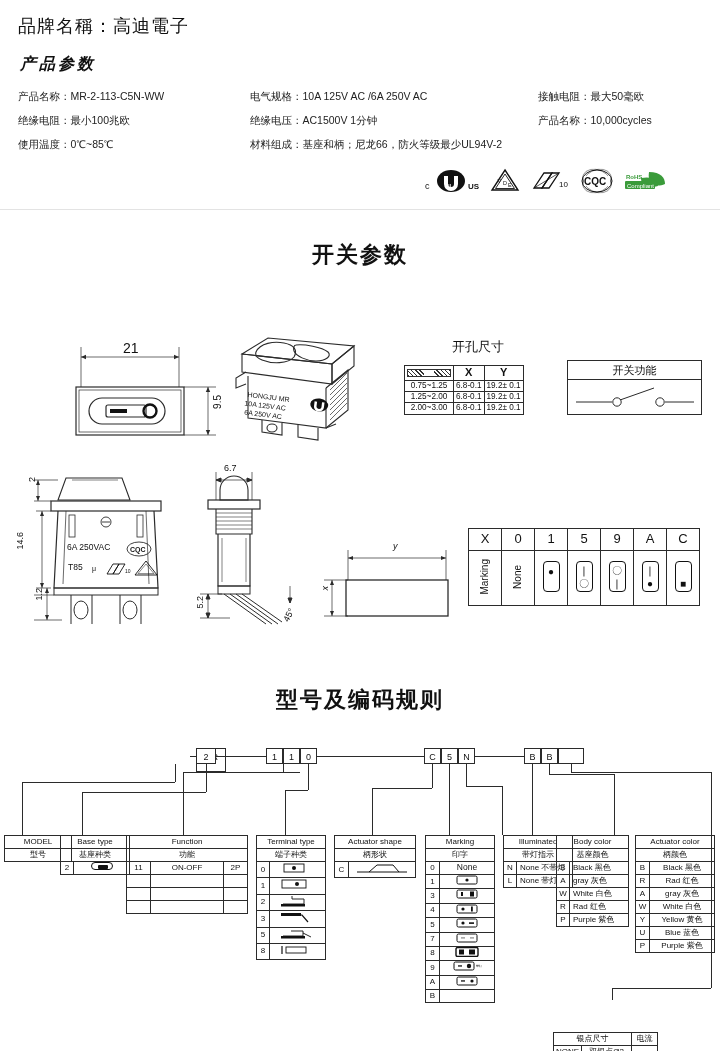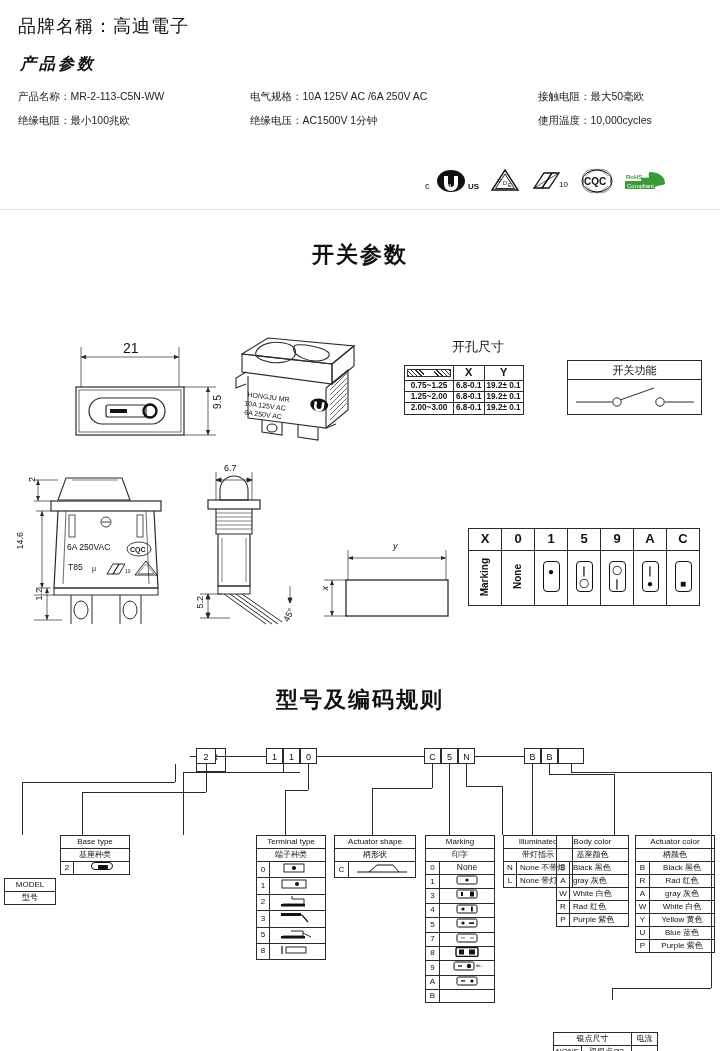--- a/index.html
+++ b/index.html
@@ -128,7 +128,7 @@
       <div class="spec-row">
         <span class="spec-cell c1">绝缘电阻：最小100兆欧</span>
         <span class="spec-cell c2">绝缘电压：AC1500V 1分钟</span>
-        <span class="spec-cell c3">使用温度：10,000cycles</span>
+        <span class="spec-cell c3">产品名称：10,000cycles</span>
       </div>
     </div>
 

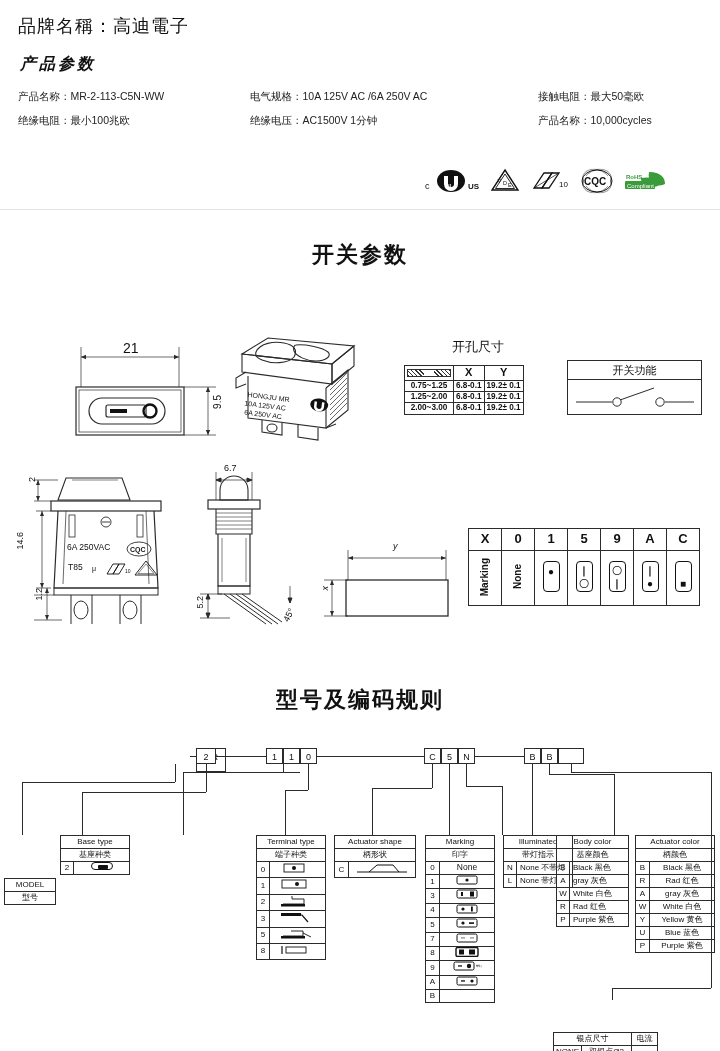--- a/index.html
+++ b/index.html
@@ -129,6 +129,10 @@
         <span class="spec-cell c1">绝缘电阻：最小100兆欧</span>
         <span class="spec-cell c2">绝缘电压：AC1500V 1分钟</span>
         <span class="spec-cell c3">产品名称：10,000cycles</span>
+      </div>
+      <div class="spec-row">
+        <span class="spec-cell c1">使用温度：0℃~85℃</span>
+        <span class="spec-cell c2">材料组成：基座和柄；尼龙66，防火等级最少UL94V-2</span>
       </div>
     </div>
 

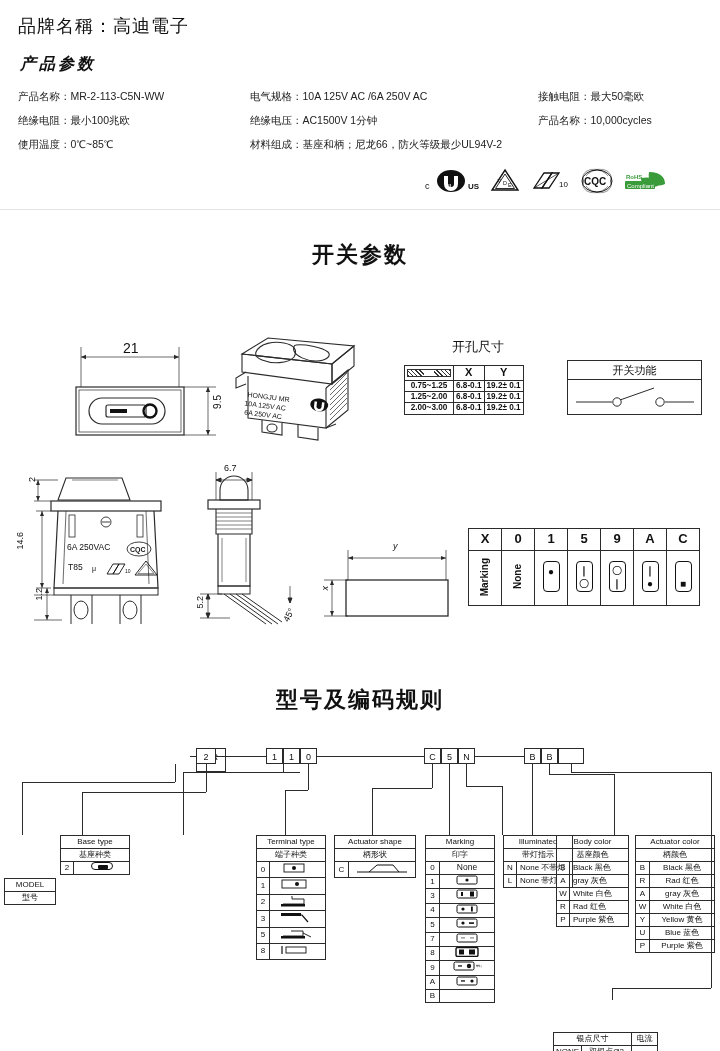--- a/index.html
+++ b/index.html
@@ -62,7 +62,7 @@
   table.grid { border-collapse:collapse; font-size:8.5px; color:#111; }
   table.grid td, table.grid th {
     border:1px solid #2b2b2b; padding:0 2px;
-    text-align:center; font-weight:bold; line-height:1.25;
+    text-align:center; font-weight:normal; line-height:1.25;
   }
 
   

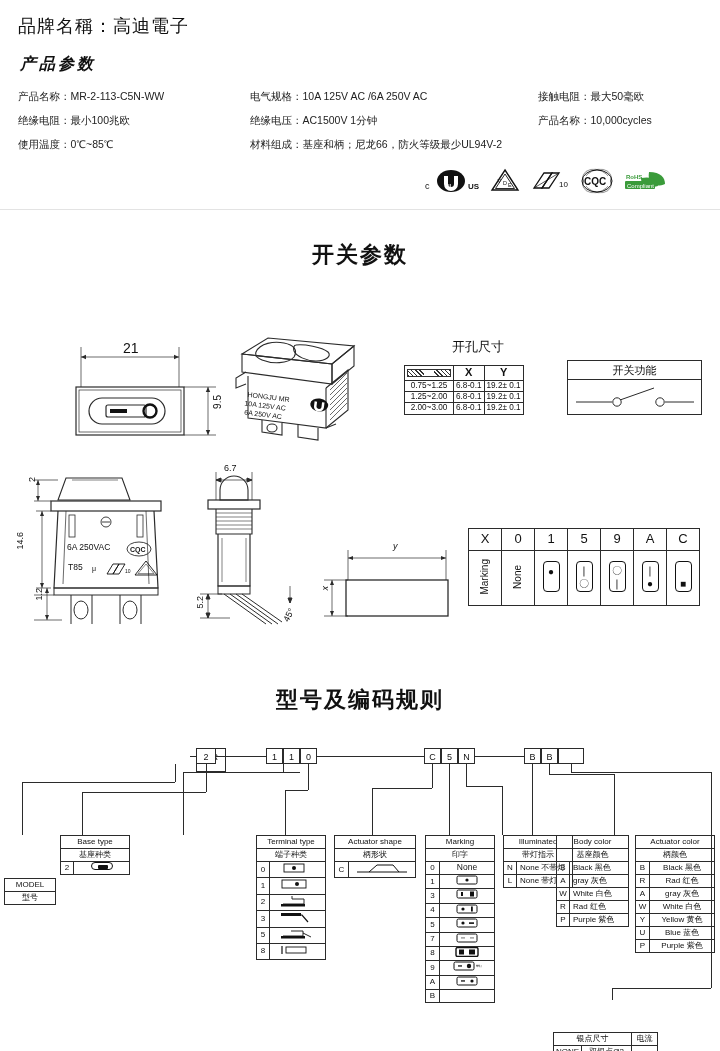--- a/index.html
+++ b/index.html
@@ -551,7 +551,7 @@
   <div class="hline" style="left:612px; top:988px; width:99px;"></div>
   <div class="vline" style="left:612px; top:988px; height:12px;"></div>
 
-  <table class="legend" style="left:4px; top:878px; width:52px;">
+  <table class="legend" style="left:4px; top:835px; width:68px;">
     <tbody>
         <tr>
           <td class="ttl">MODEL</td>

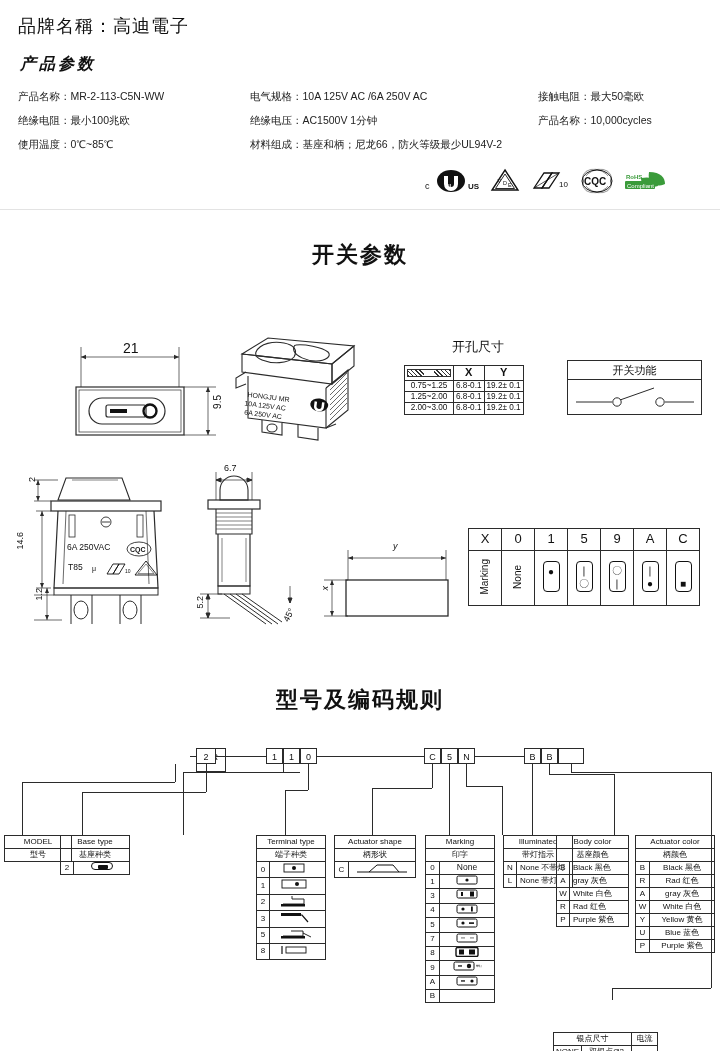--- a/index.html
+++ b/index.html
@@ -581,6 +581,36 @@
   </tbody>
     </table>
 
+  <table class="legend" style="left:126px; top:835px; width:122px;">
+    <tbody>
+        <tr>
+          <td class="ttl" colspan="3">Function</td>
+        </tr>
+    <tr>
+          <td class="ttl" colspan="3">功能</td>
+        </tr>
+    <tr>
+      <td style="width:24px;">11</td>
+      <td>ON-OFF</td>
+      <td style="width:24px;">2P</td>
+    </tr>
+    <tr>
+          <td></td>
+          <td></td>
+          <td></td>
+        </tr>
+    <tr>
+          <td></td>
+          <td></td>
+          <td></td>
+        </tr>
+    <tr>
+          <td></td>
+          <td></td>
+          <td></td>
+        </tr>
+  </tbody>
+    </table>
 
   <table class="legend" style="left:256px; top:835px; width:70px;">
     <tbody>

